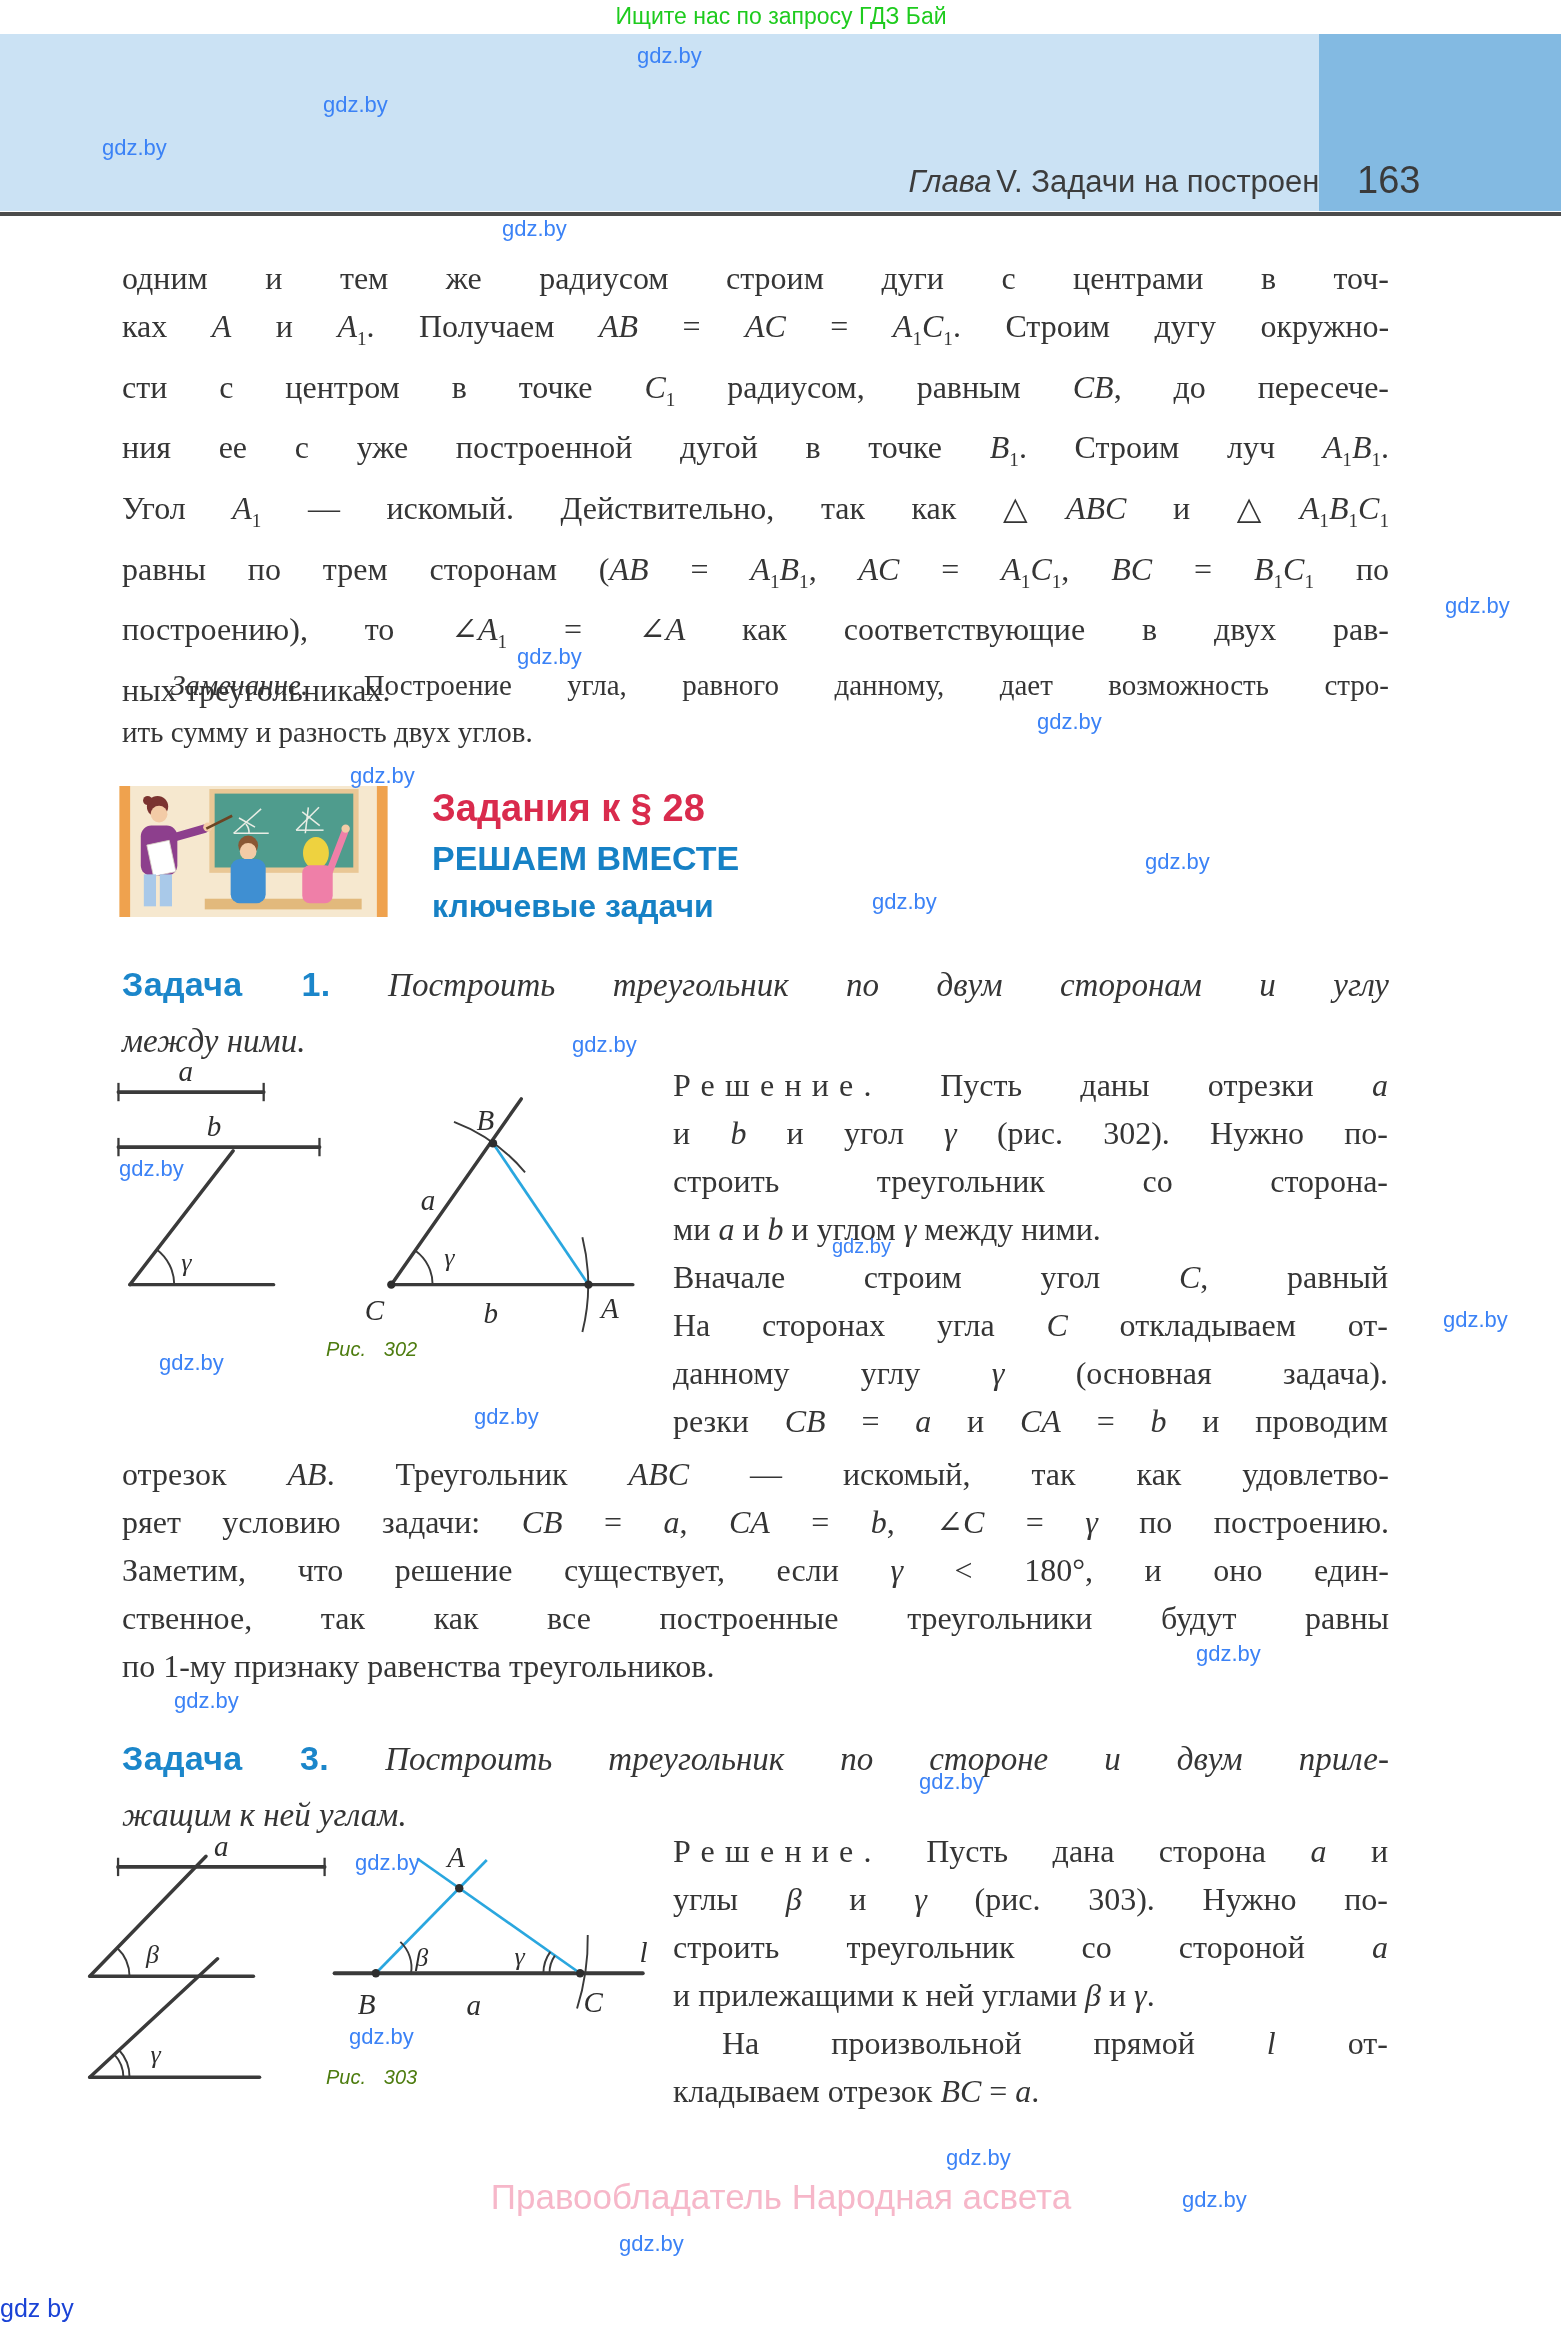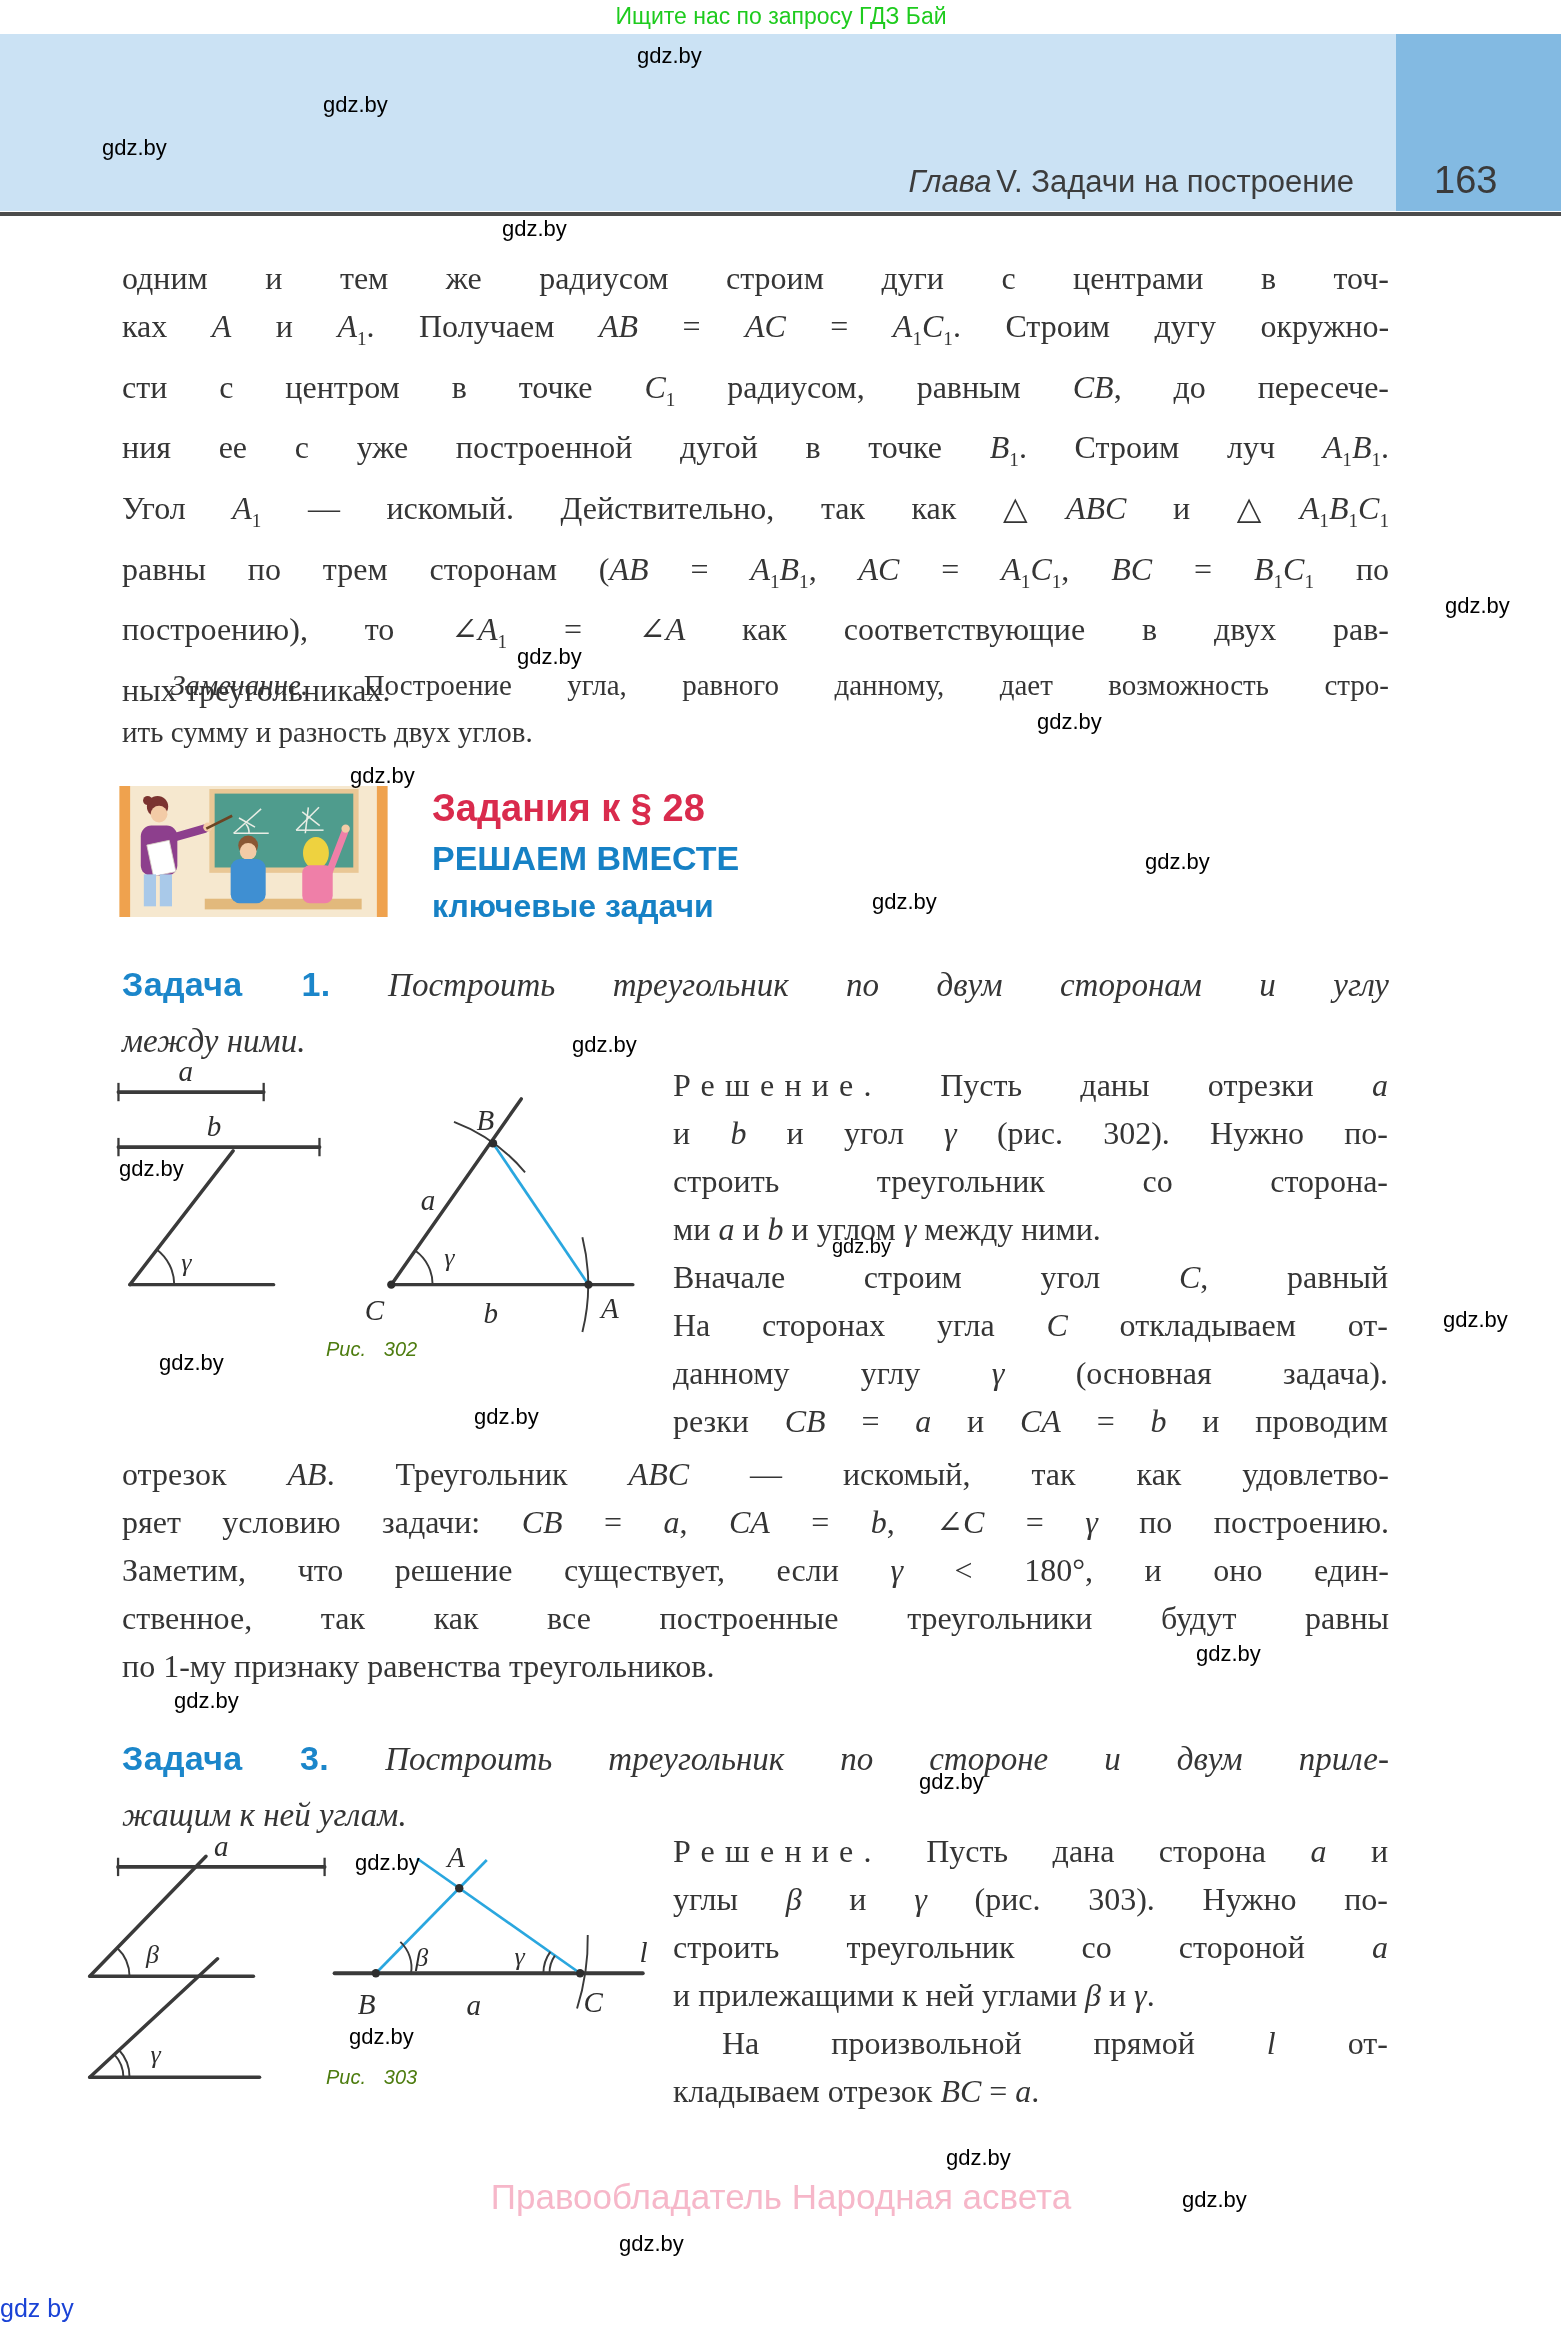--- a/index.html
+++ b/index.html
@@ -19,7 +19,7 @@
   .rule{position:absolute;top:212px;left:0;width:100%;height:3.8px;background:#4c4c4c;}
   
   .wm{position:absolute;font-family:"Liberation Sans","DejaVu Sans",sans-serif;
-      color:#000000;white-space:nowrap;}
+      color:#3b82f6;white-space:nowrap;}
   
   .tb{position:absolute;}
   .tline{text-align:justify;text-align-last:justify;white-space:normal;}

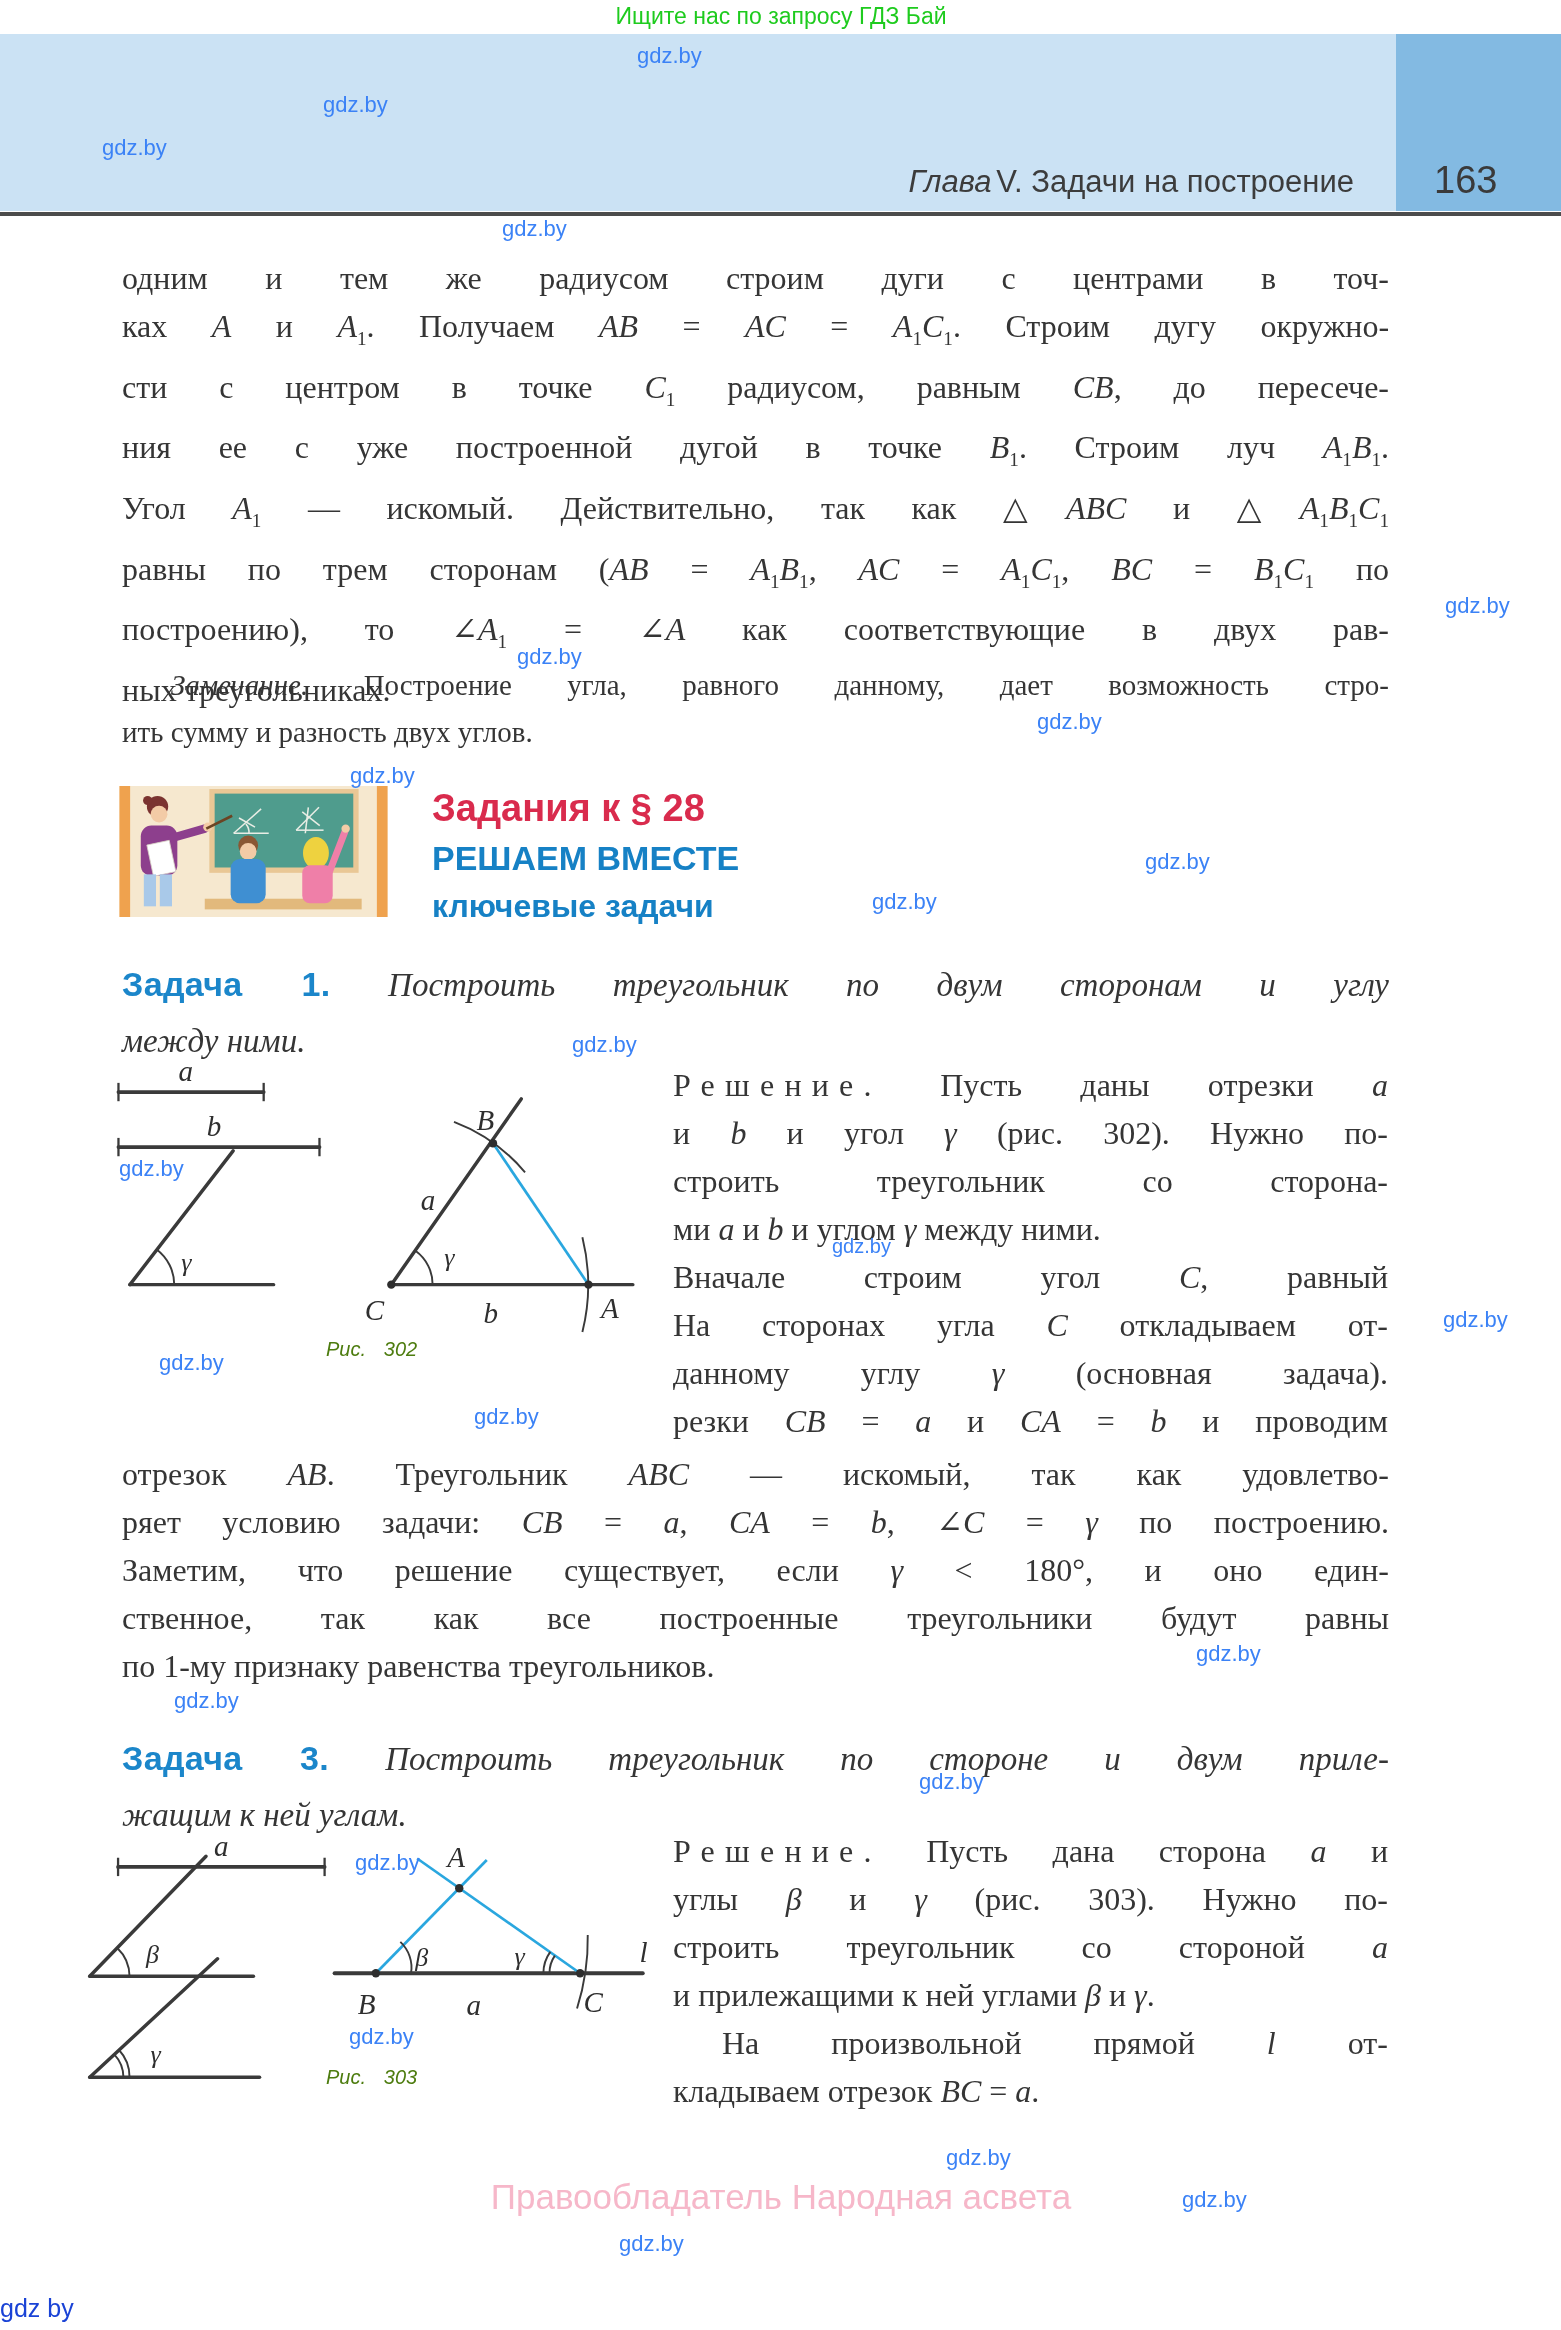--- a/index.html
+++ b/index.html
@@ -10,7 +10,7 @@
          font-family:"Liberation Sans","DejaVu Sans",sans-serif;
          font-size:23px;color:var(--green,#1ecb1e);}
   .band{position:absolute;top:34px;left:0;width:100%;height:177px;background:var(--band,#cbe2f4);}
-  .pagebox{position:absolute;top:0;right:0;width:166px;height:100%;background:var(--pagebox,#83bae2);}
+  .pagebox{position:absolute;top:0;right:0;width:223px;height:100%;background:var(--pagebox,#83bae2);padding-left:20px;}
   .pagenum{position:absolute;left:38px;bottom:9.2px;font-family:"Liberation Sans","DejaVu Sans",sans-serif;
            font-size:38px;color:#3a3a3a;}
   .chapter{position:absolute;right:208px;bottom:10.7px;font-family:"Liberation Sans","DejaVu Sans",sans-serif;

